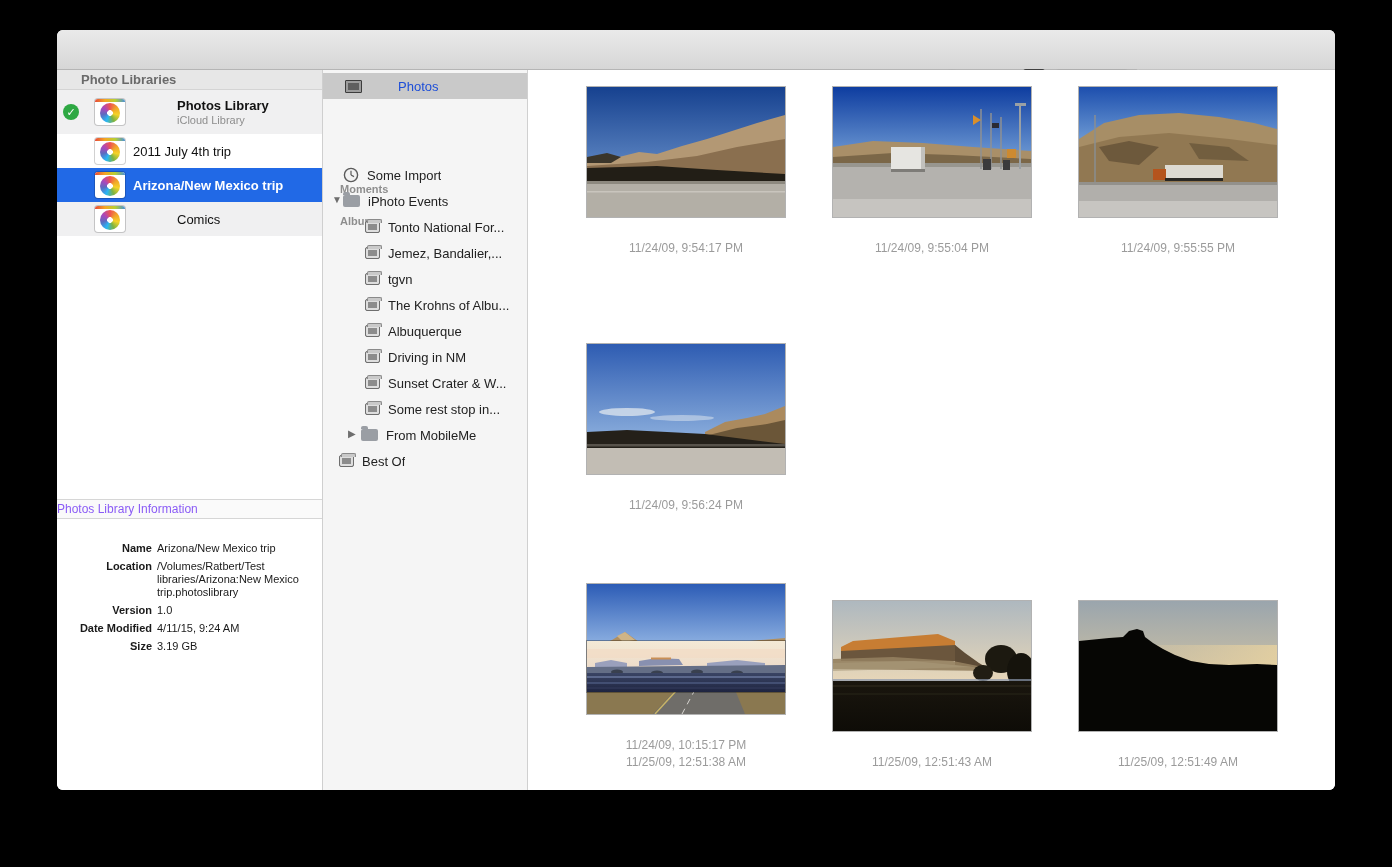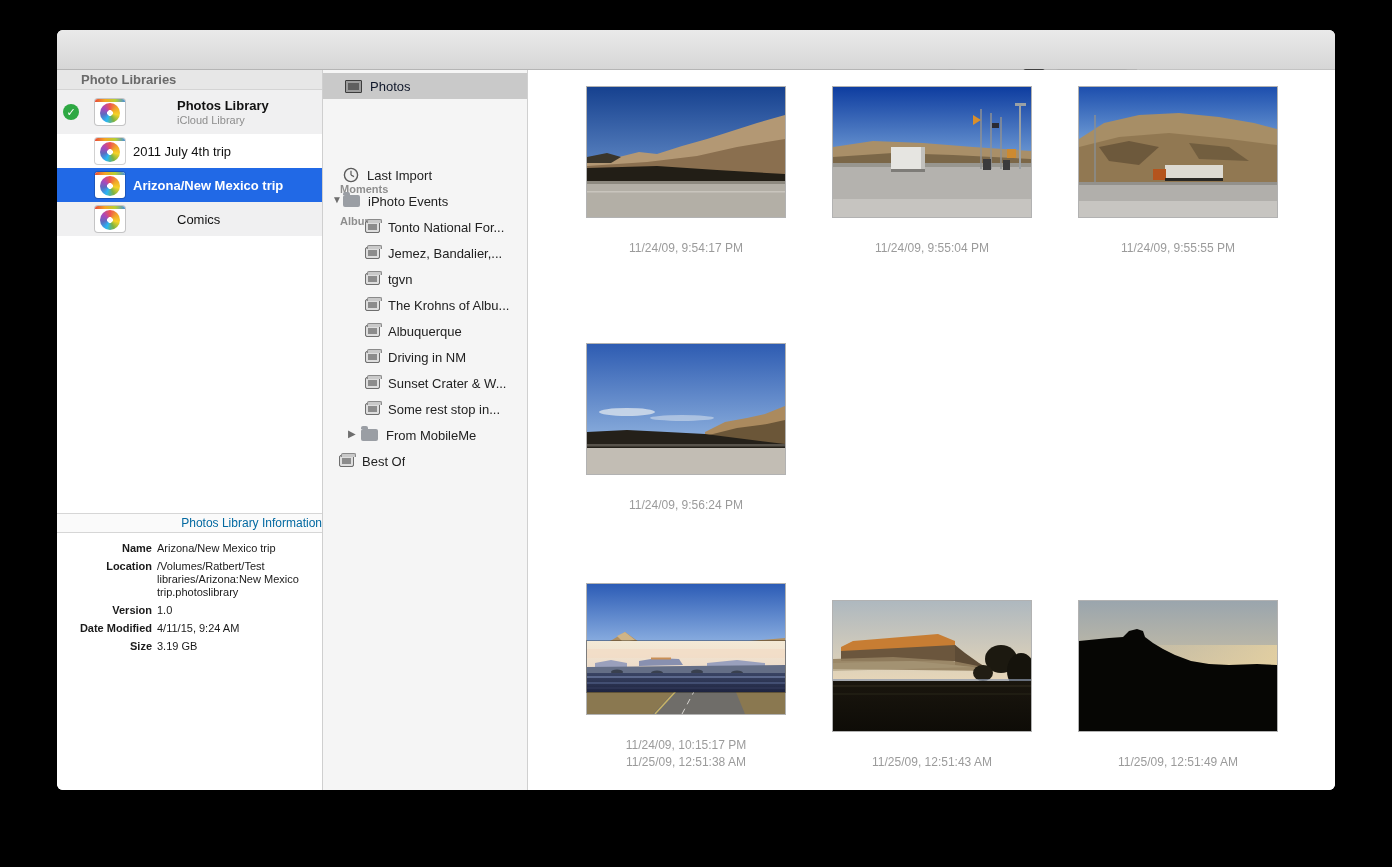--- a/index.html
+++ b/index.html
@@ -92,7 +92,7 @@
                 display:flex; align-items:center; }
   .photo-glyph { width:17px; height:13px; margin-left:22px; margin-right:8px; background:#5f5f5f;
                  border:1px solid #3c3c3c; box-shadow:inset 0 0 0 2px #9c9c9c; border-radius:1px; flex:none; }
-  .mid-label { font-size:13px; color:#0f172a; }
+  .mid-label { font-size:13px; color:#1d4ed8;margin-left:28px; }
   .sec-label { position:absolute; left:17px; font-size:11px; font-weight:bold; color:#8e8e8e; }
   .sec-moments { top:113px; }
   .sec-albums  { top:145px; }

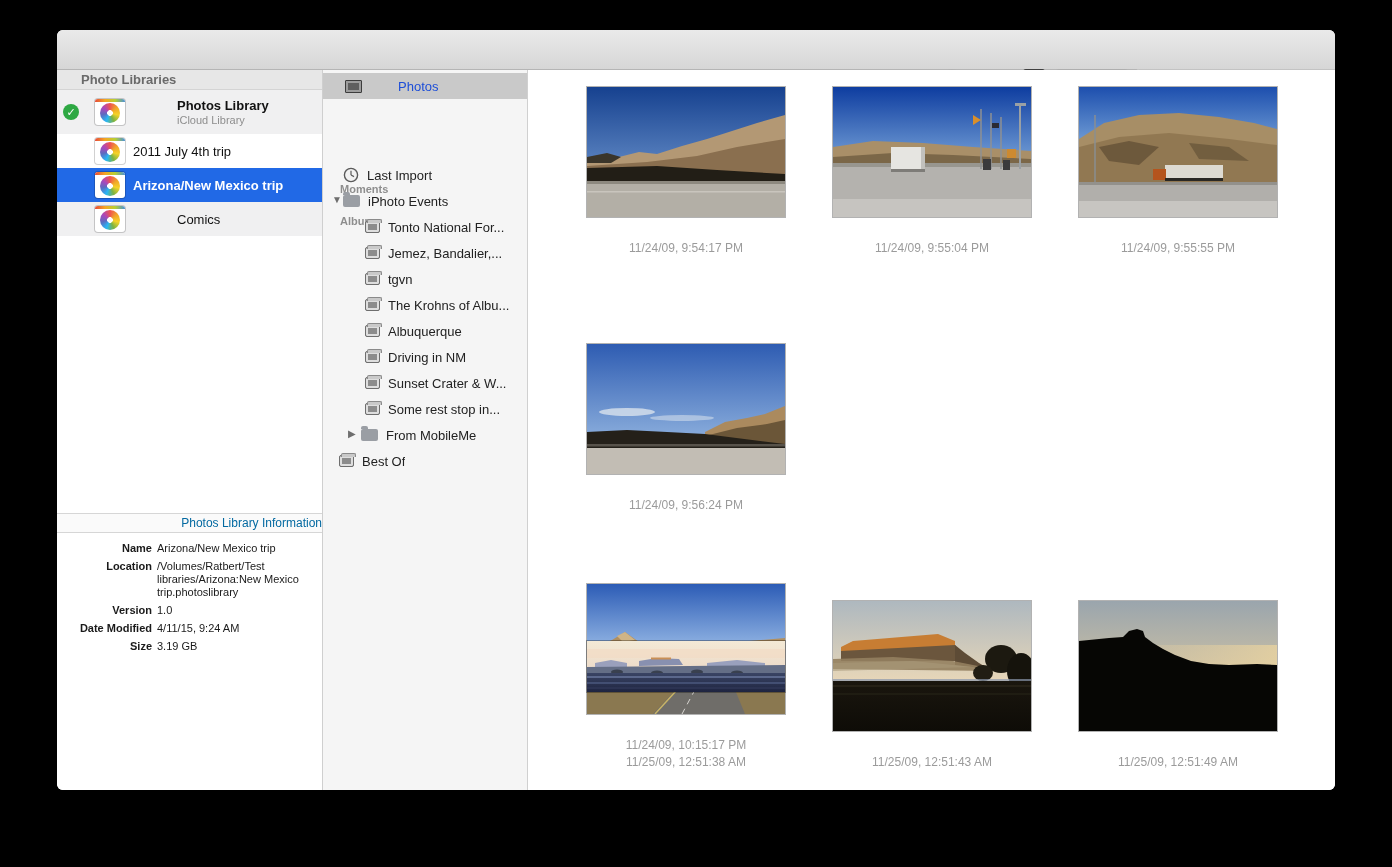--- a/index.html
+++ b/index.html
@@ -259,7 +259,7 @@
             <line x1="8" y1="8" x2="8" y2="3.8" stroke="#5a5a5a" stroke-width="1.2"></line>
             <line x1="8" y1="8" x2="11" y2="9.6" stroke="#5a5a5a" stroke-width="1.2"></line>
           </svg>
-          <span class="lbl">Last Import</span>
+          <span class="lbl">Some Import</span>
         </div>
         <div class="alb-row ind1">
           <span class="tri" style="left:9px;">▼</span>

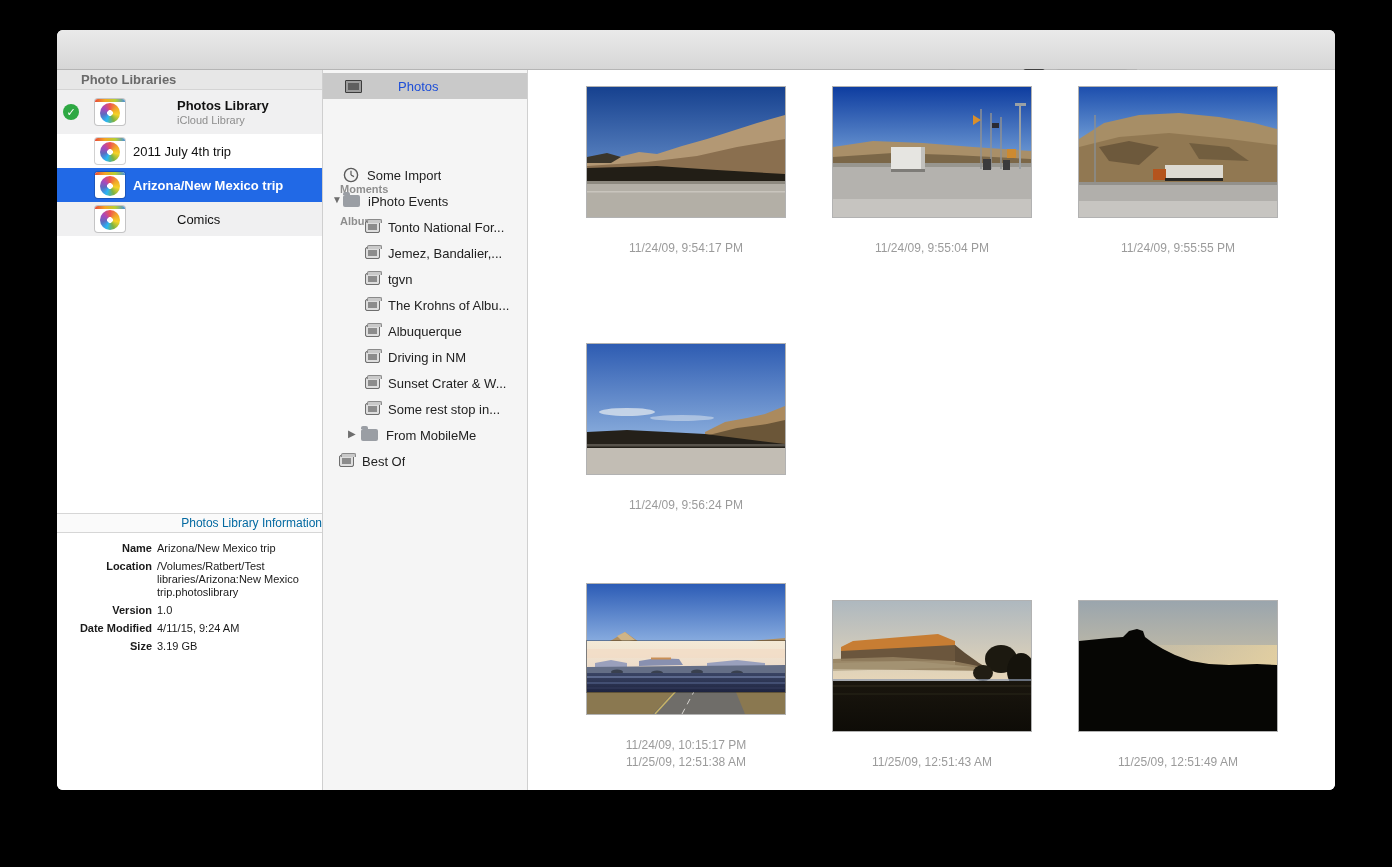--- a/index.html
+++ b/index.html
@@ -79,9 +79,9 @@
   .lib-row.sel .lib-title { color:#fff; font-weight:bold; }
   .lib-sub { font-size:11px; color:#8e8e8e; margin-top:1px; }
 
-  .info-header { position:absolute; left:0; top:443px; width:100%; height:20px; background:#fafafa;
+  .info-header { position:absolute; left:0; top:429px; width:100%; height:20px; background:#fafafa;
                  border-top:1px solid #d6d6d6; border-bottom:1px solid #d6d6d6;
-                 font-size:12px; color:#0369a1; text-align:right; line-height:19px; }
+                 font-size:12px; color:#8b5cf6; text-align:left; line-height:19px; }
   .info-body { position:absolute; left:0; top:472px; width:100%; }
   .info-row { display:flex; margin-bottom:5px; }
   .info-label { width:100px; flex:none; text-align:right; font-size:11px; font-weight:bold; color:#1a1a1a; padding-right:5px; line-height:13px; }

